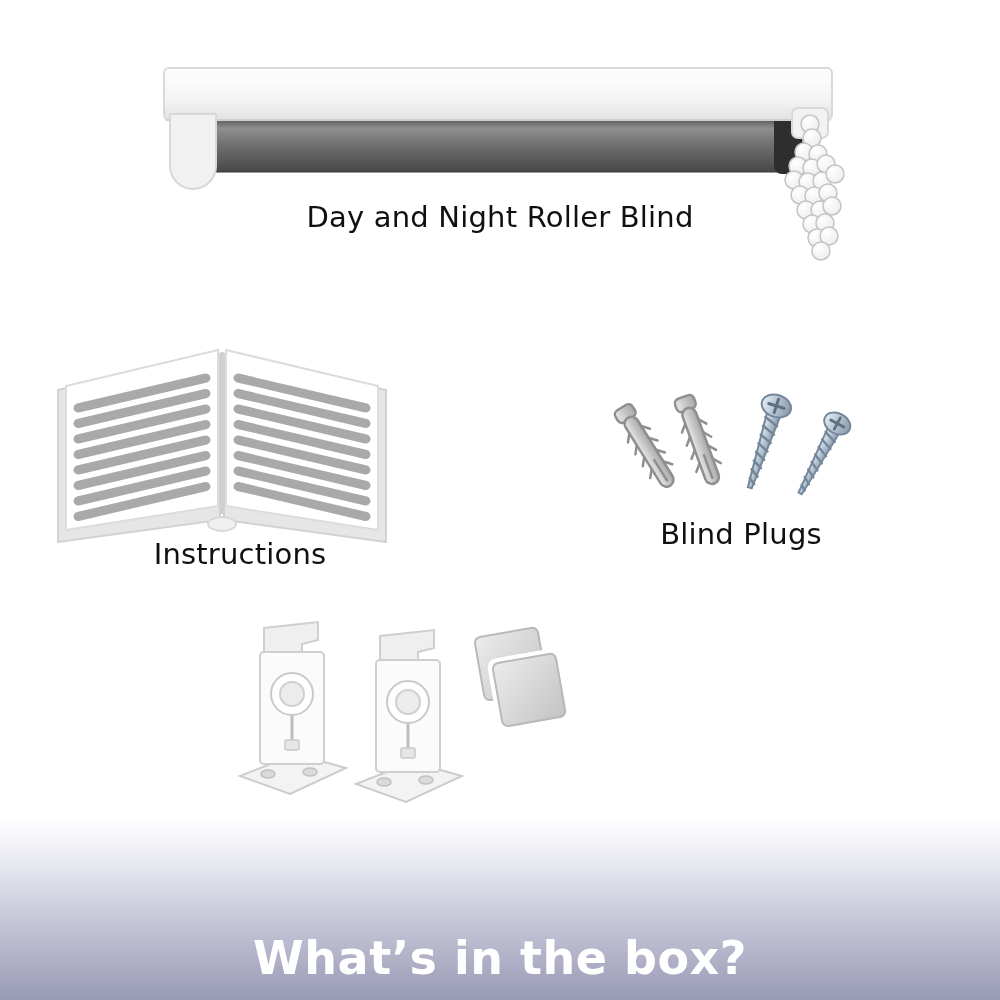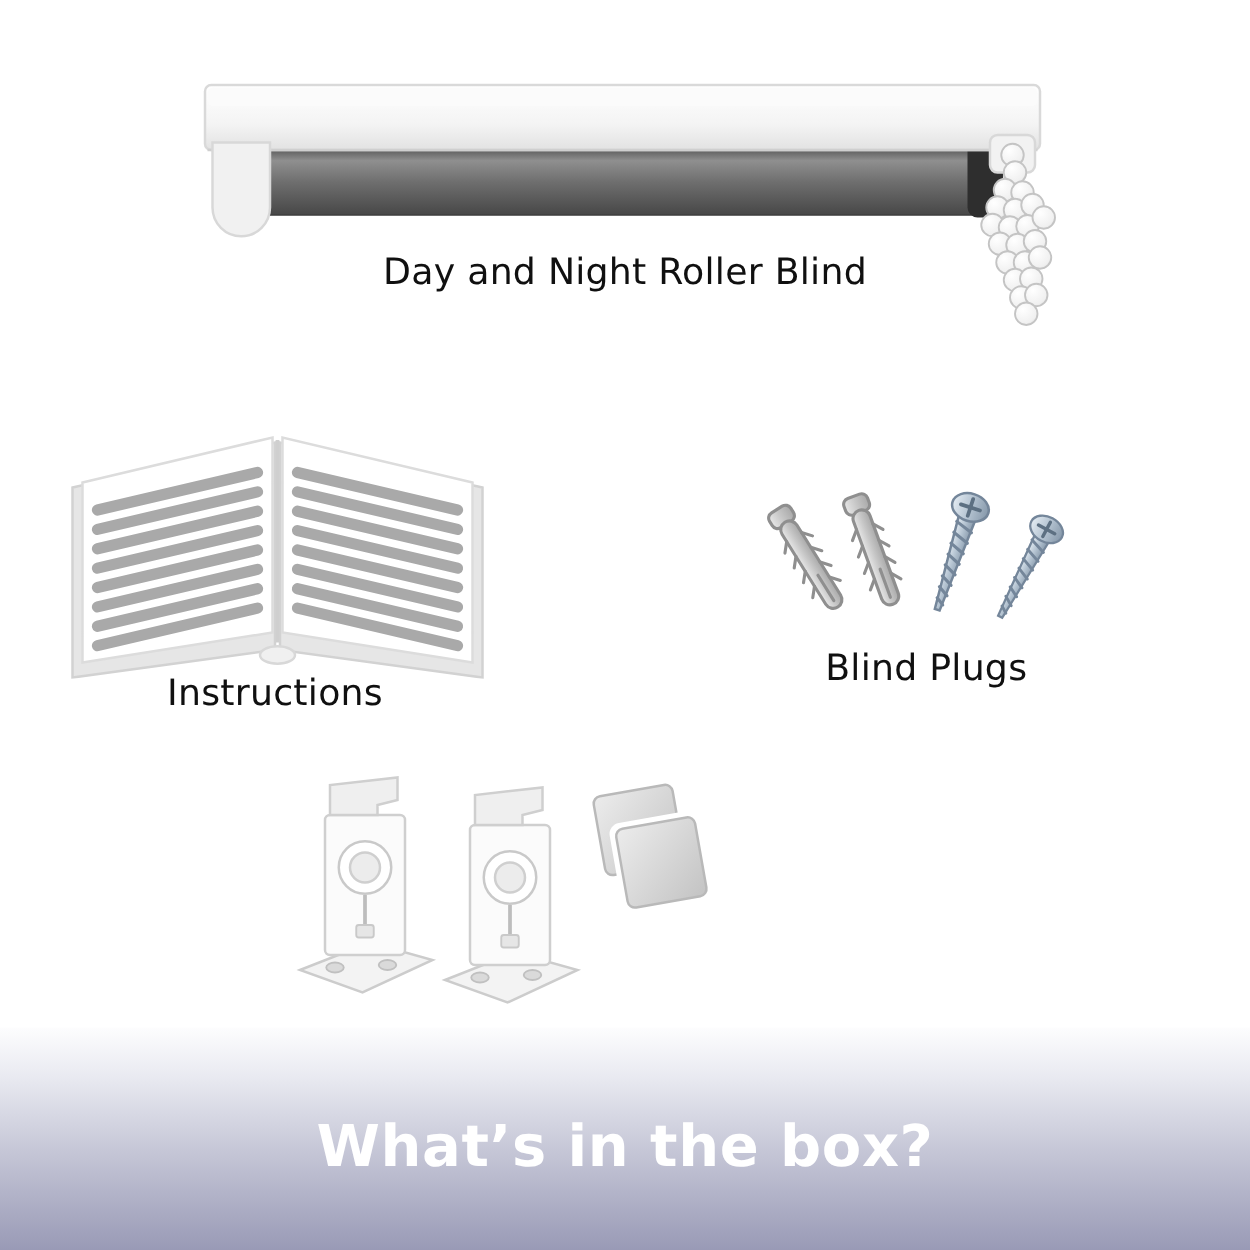--- a/index.html
+++ b/index.html
@@ -23,7 +23,7 @@
     letter-spacing: 0.2px;
   }
   .blind-label { left: 0; right: 0; top: 200px; text-align: center; }
-  .instructions-label { left: 40px; width: 360px; top: 537px; text-align: center; }
+  .instructions-label { left: 60px; width: 360px; top: 537px; text-align: center; }
   .screws-label { left: 608px; width: 266px; top: 514px; text-align: center; line-height: 41px; }
   .fittings-label { left: 468px; top: 755px; }
   .fig-blind { left: 158px; top: 62px; }

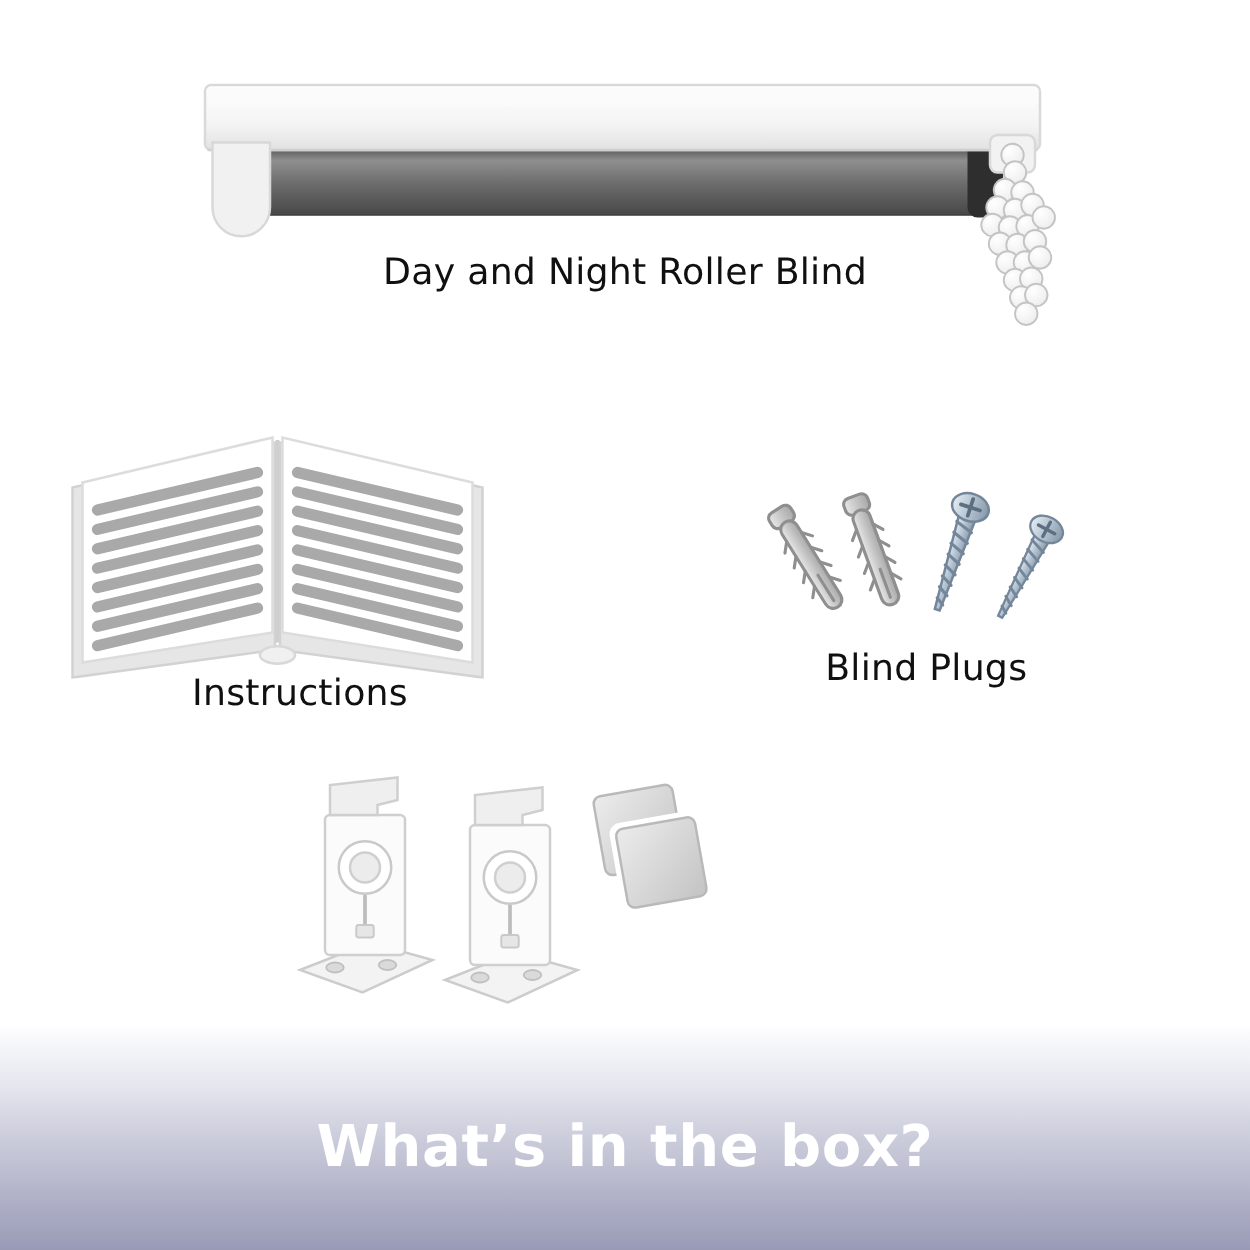--- a/index.html
+++ b/index.html
@@ -37,7 +37,7 @@
     background: linear-gradient(180deg, #fdfdfe 0%, #e9eaf1 22%, #c6c7d7 55%, #999ab6 100%);
   }
   .footer-title {
-    margin-top: 68px;
+    margin-top: 109px;
     text-align: center;
     font-size: 46px;
     font-weight: 700;

